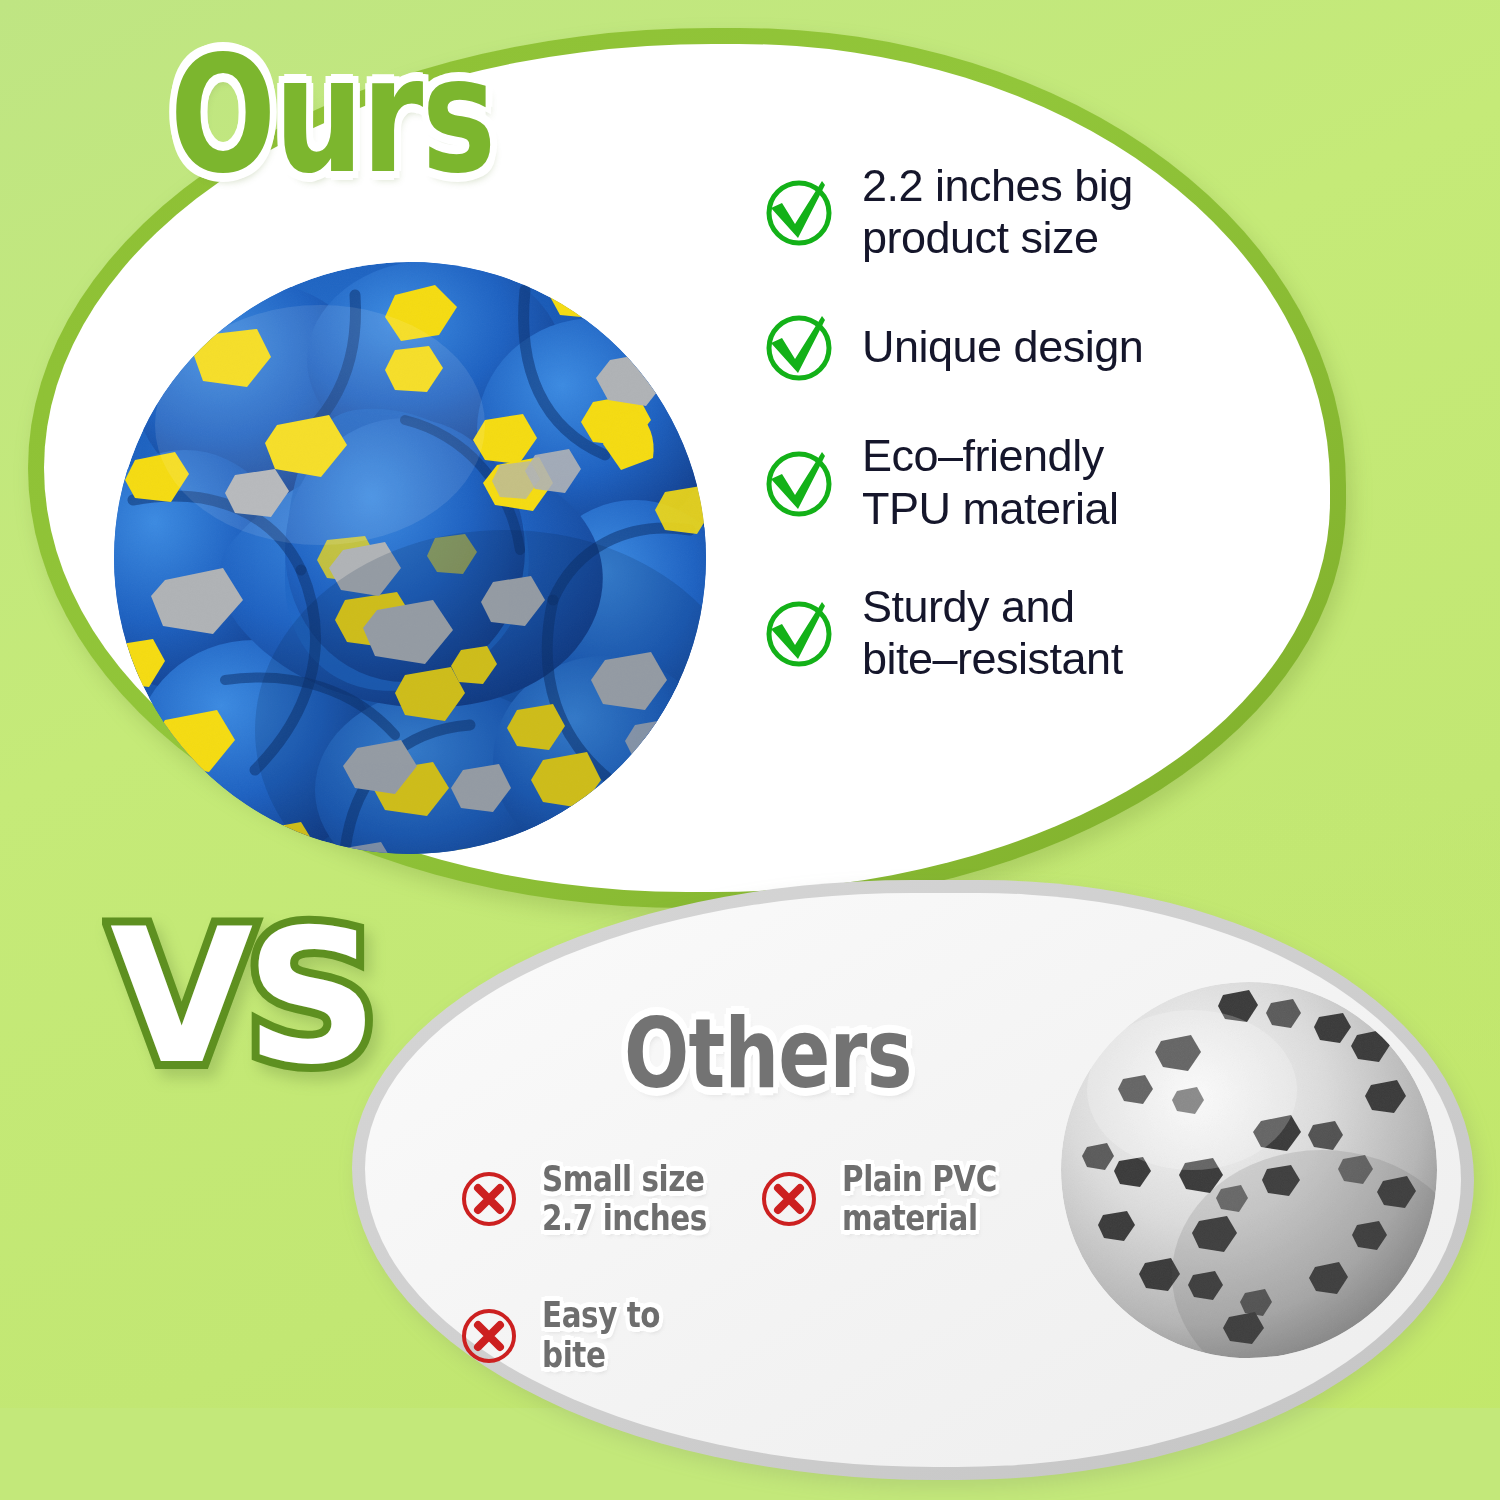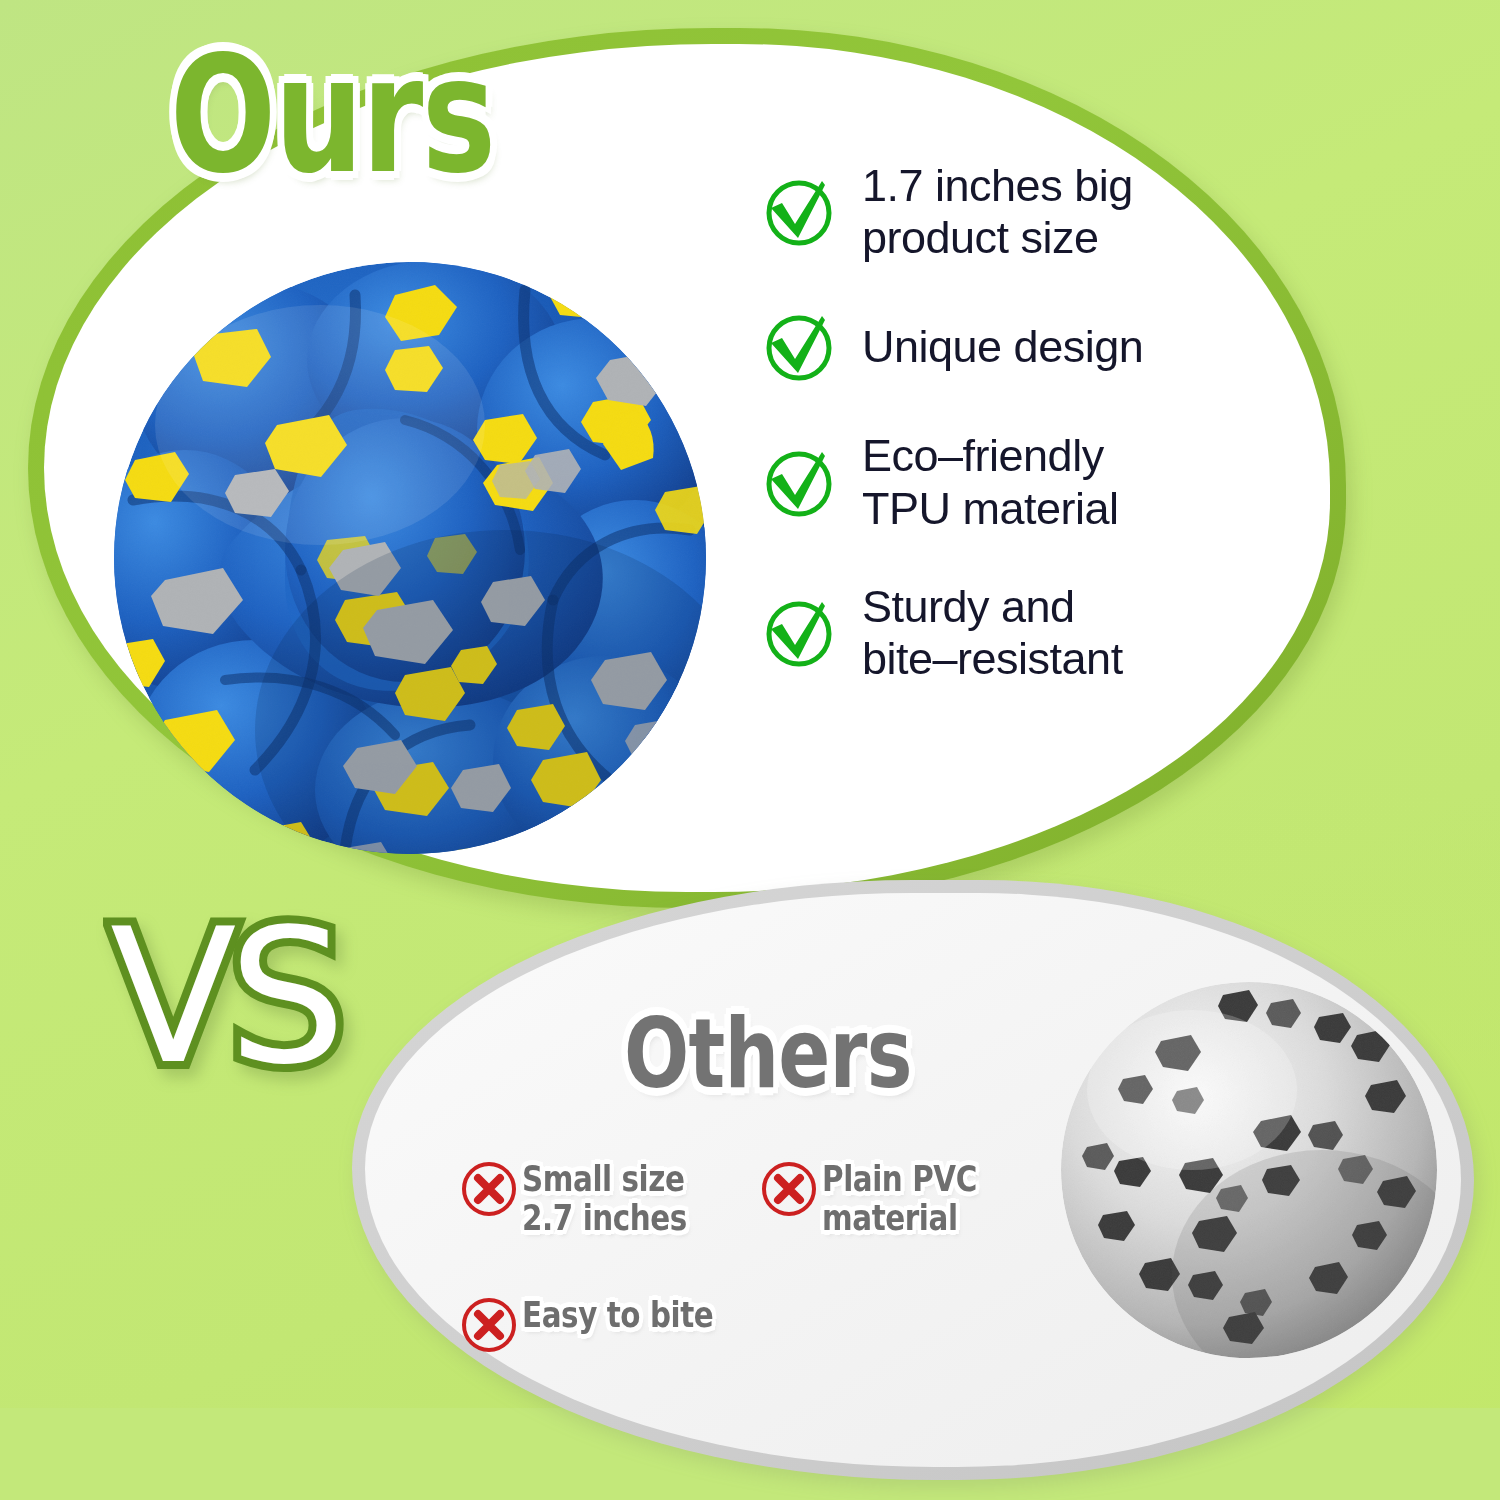--- a/index.html
+++ b/index.html
@@ -253,7 +253,7 @@
         <circle cx="37" cy="38" r="30" fill="none" stroke="#13B118" stroke-width="5"></circle>
         <path d="M9,33 L20,28 L33,49 L60,6 L63,10 L36,63 Z" fill="#13B118"></path>
       </svg>
-      <div class="feat-txt">1.7 inches big
+      <div class="feat-txt">2.2 inches big
 product size</div>
     </div>
 

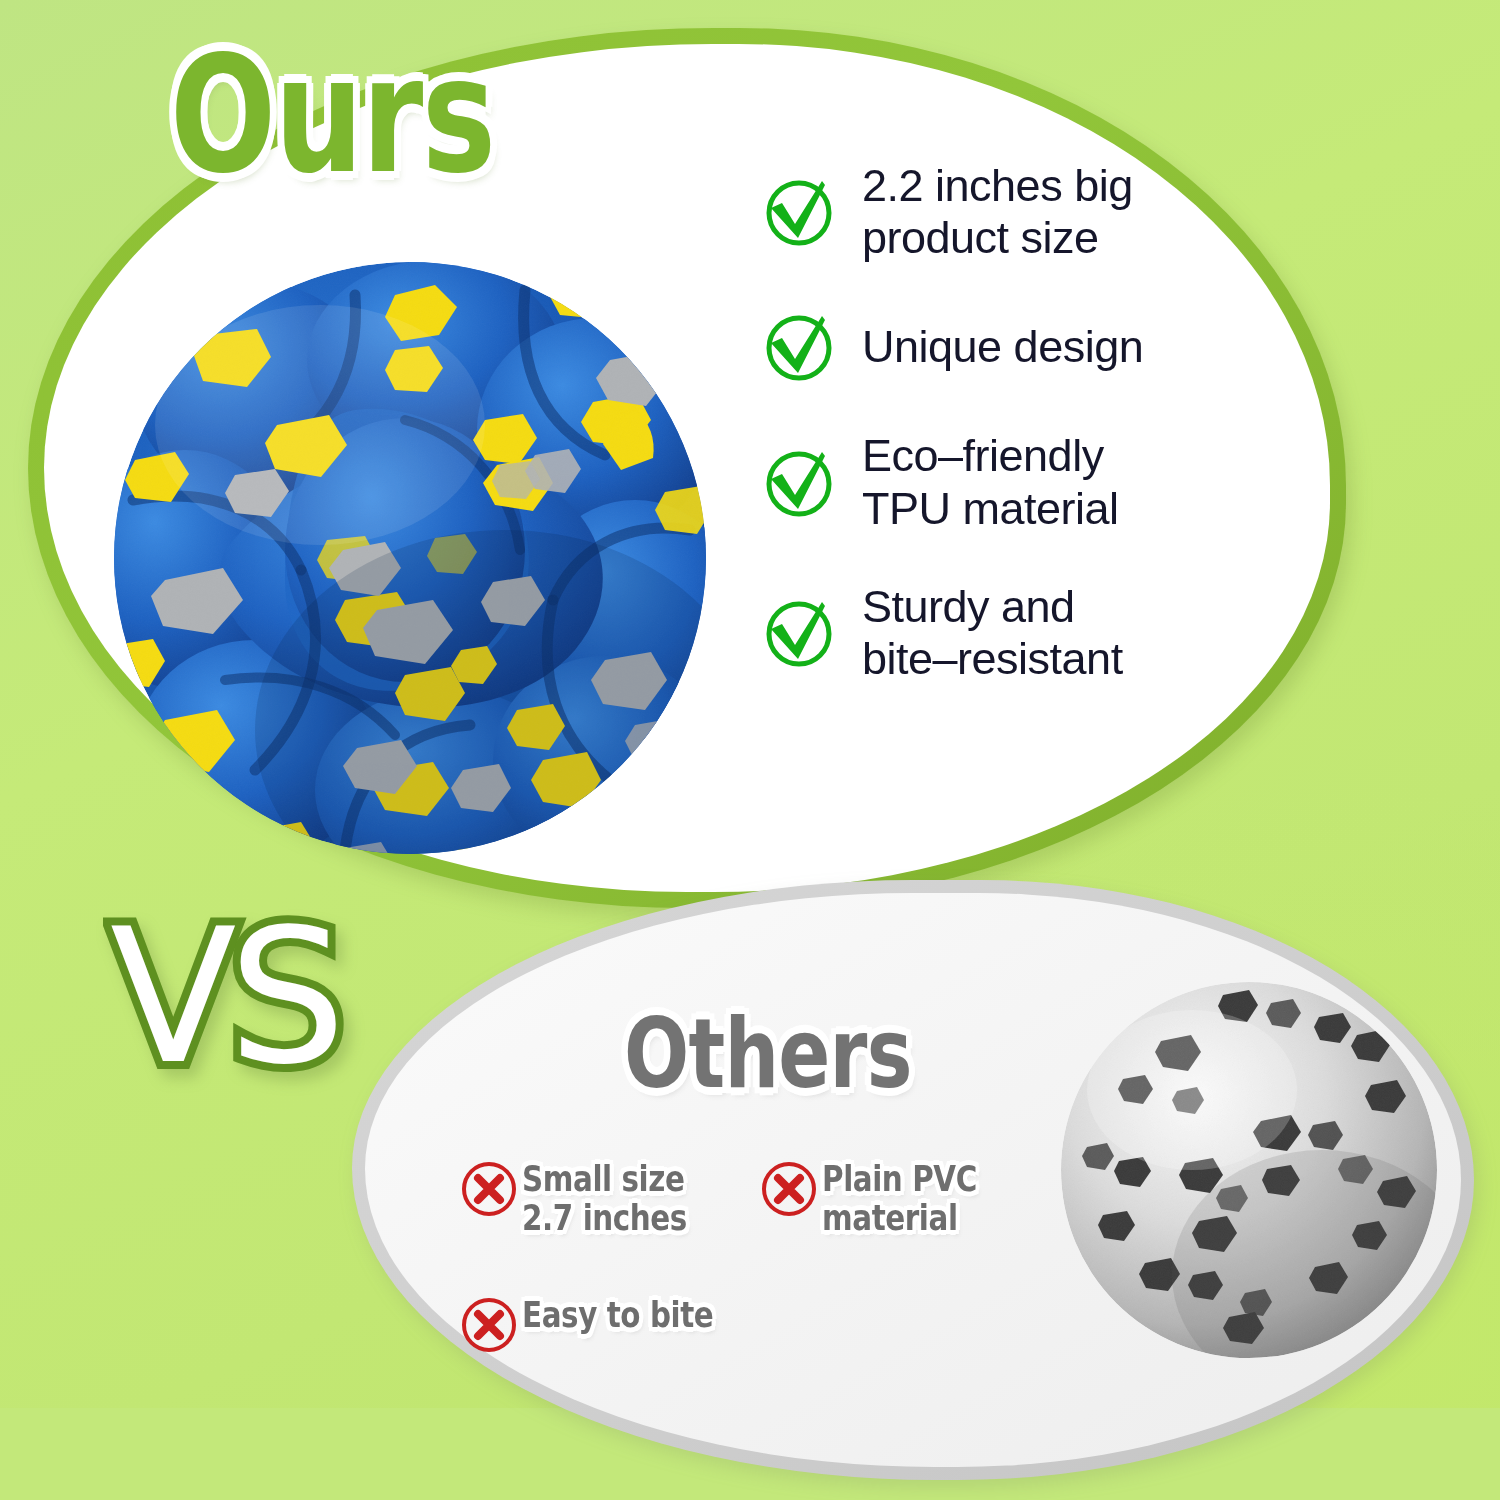--- a/index.html
+++ b/index.html
@@ -68,7 +68,7 @@
   .vs{
     position:absolute;left:110px;top:905px;
     font-family:"DejaVu Sans", sans-serif;
-    font-weight:normal;font-size:185px;line-height:1;
+    font-weight:bold;font-size:185px;line-height:1;
     letter-spacing:-8px;
     color:#FFFFFF;
     -webkit-text-stroke:16px #5E9020;

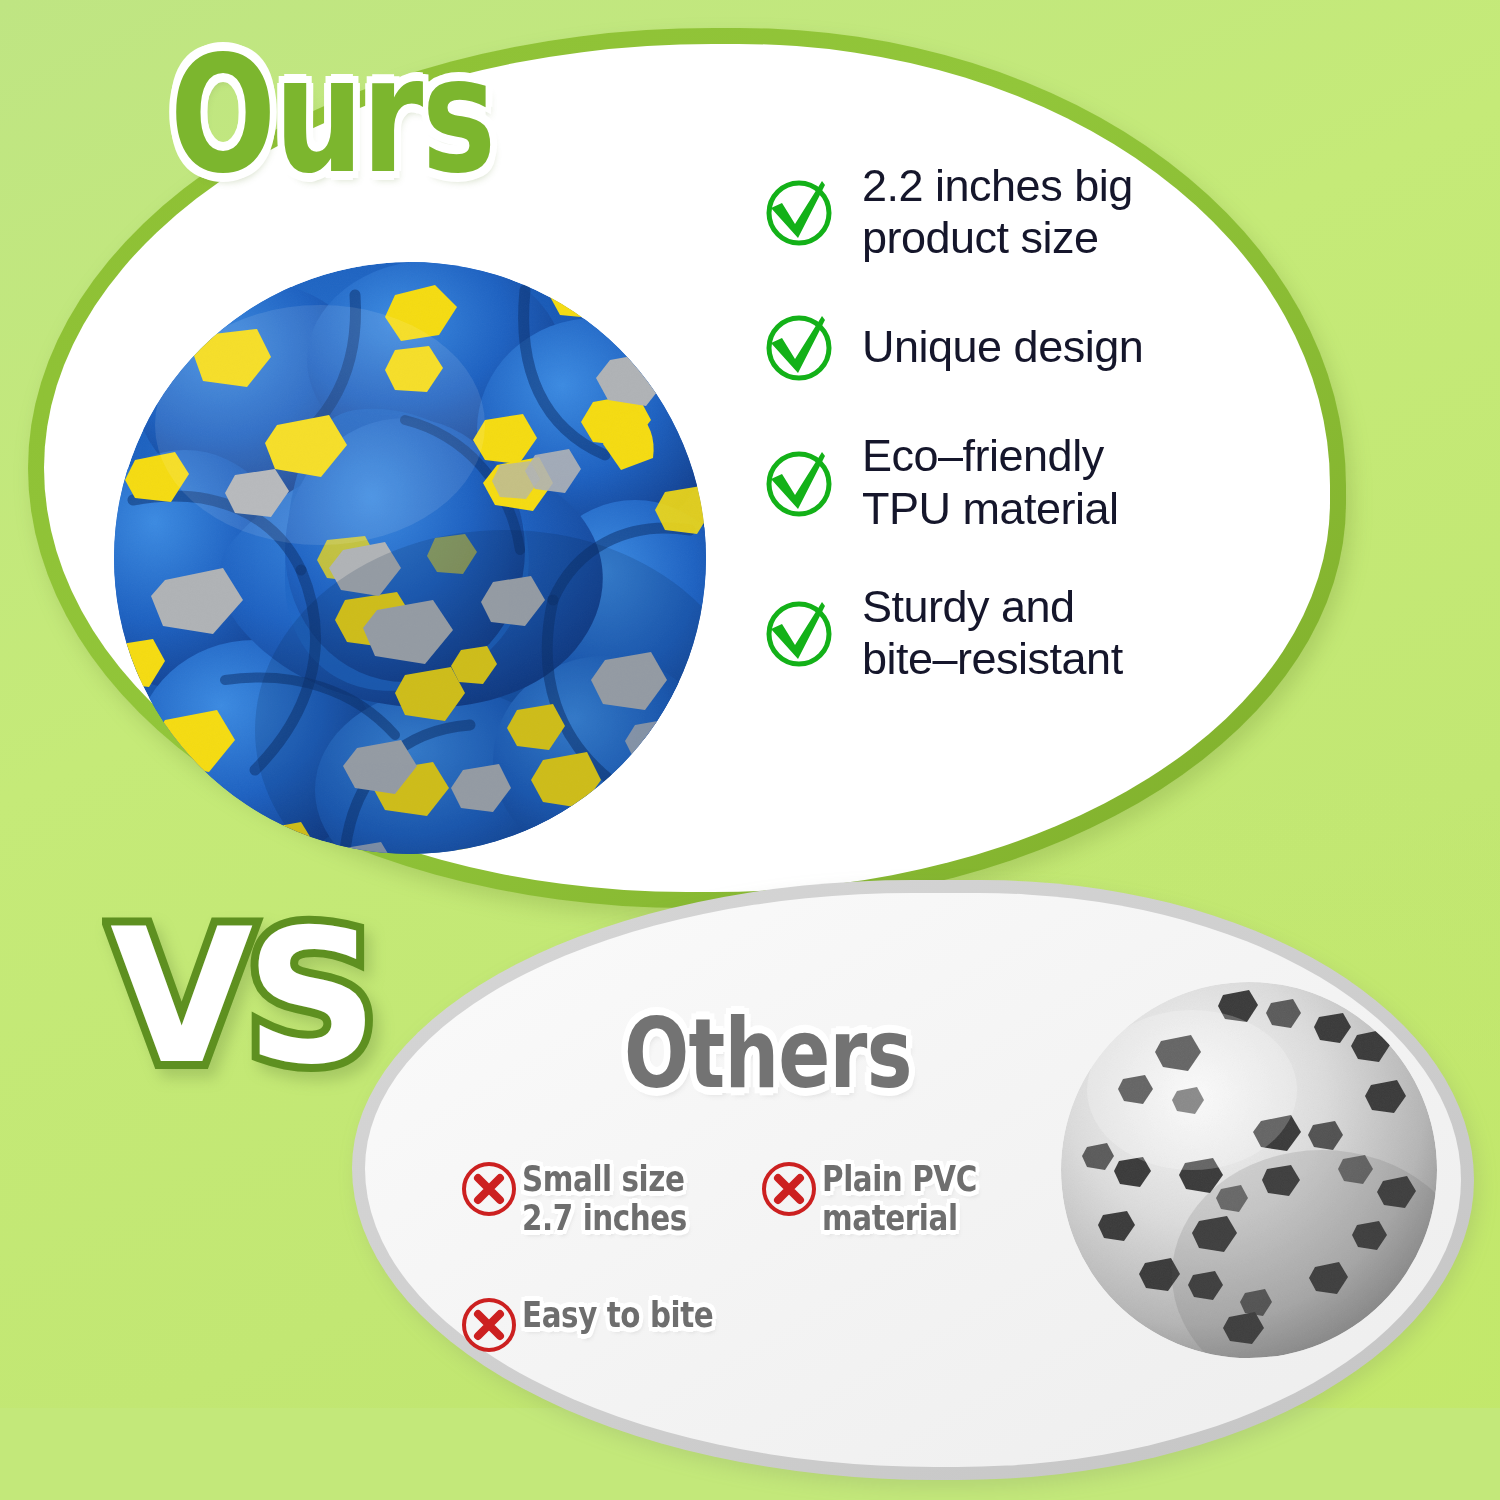--- a/index.html
+++ b/index.html
@@ -110,7 +110,7 @@
     display:grid;grid-template-columns:300px 300px;
     row-gap:58px;column-gap:0;z-index:6;
   }
-  .con{display:flex;gap:4px;}
+  .con{display:flex;align-items:center;gap:24px;}
   .x-ico{flex:0 0 auto;width:58px;height:58px;}
   .con-txt{
     font-family:"DejaVu Sans", sans-serif;

